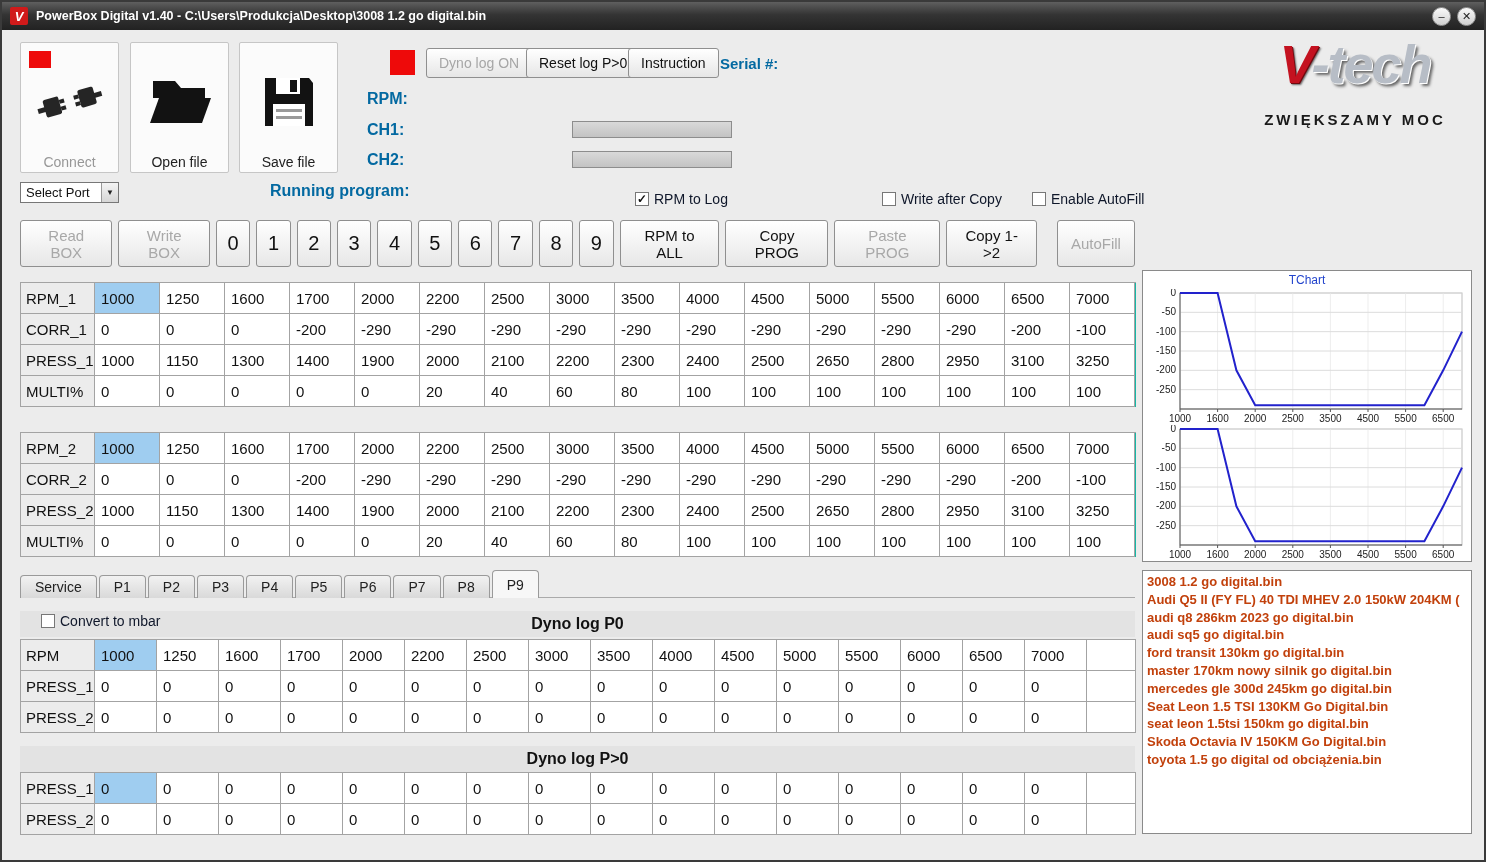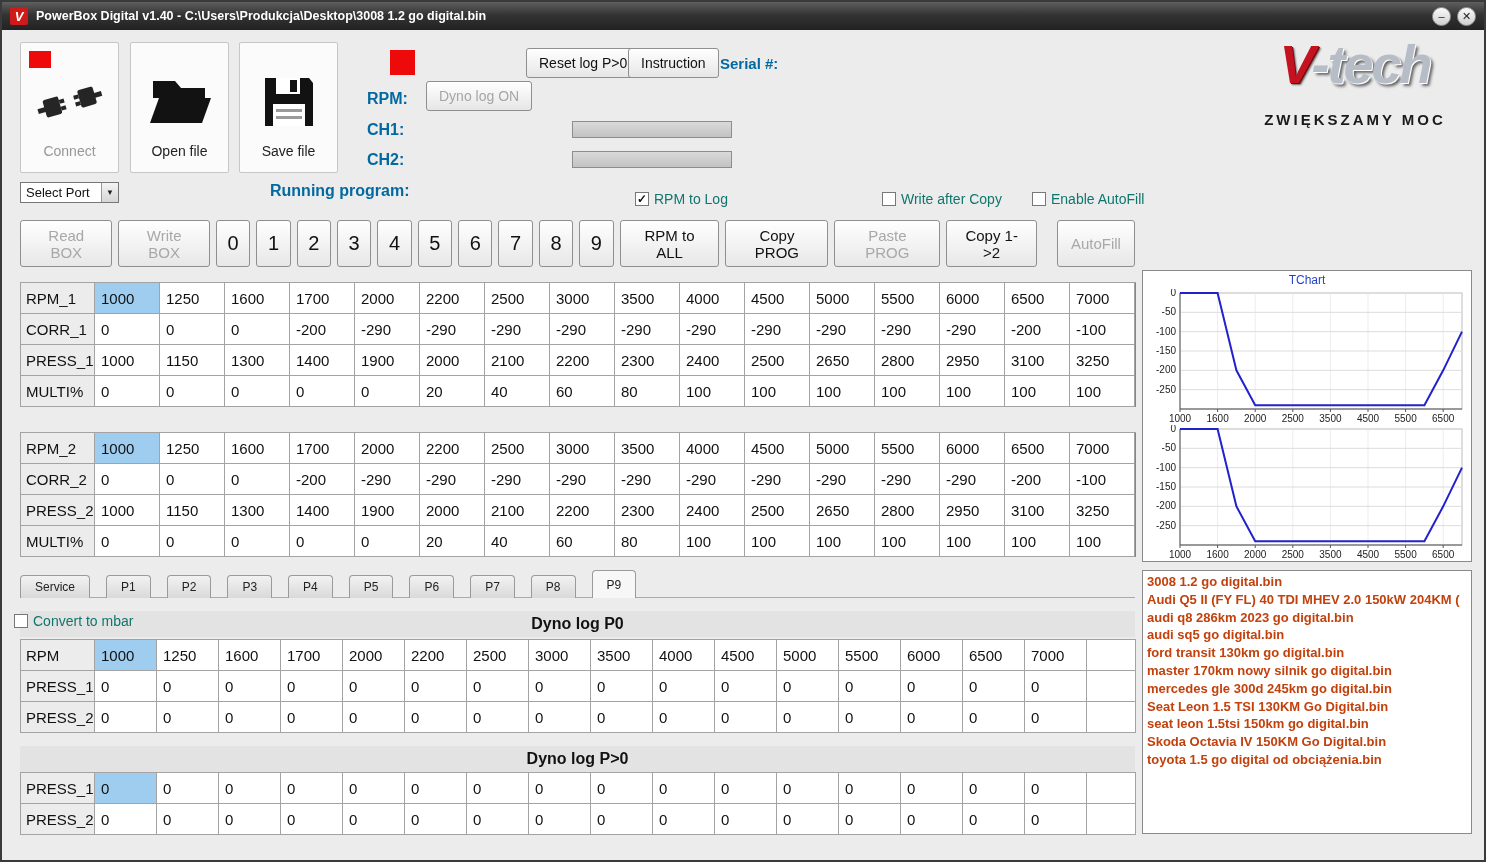--- a/index.html
+++ b/index.html
@@ -136,7 +136,7 @@
     </div>
 
     <div class="redsq" style="left:388px;top:20px;width:25px;height:25px;"></div>
-    <button class="tbtn disabled" style="left:424px;top:18px;margin-top:33px;">Dyno log ON</button>
+    <button class="tbtn disabled" style="left:424px;top:18px;">Dyno log ON</button>
     <button class="tbtn" style="left:524px;top:18px;">Reset log P&gt;0</button>
     <button class="tbtn" style="left:626px;top:18px;">Instruction</button>
     <div class="lab small" style="left:718px;top:25px;">Serial #:</div>

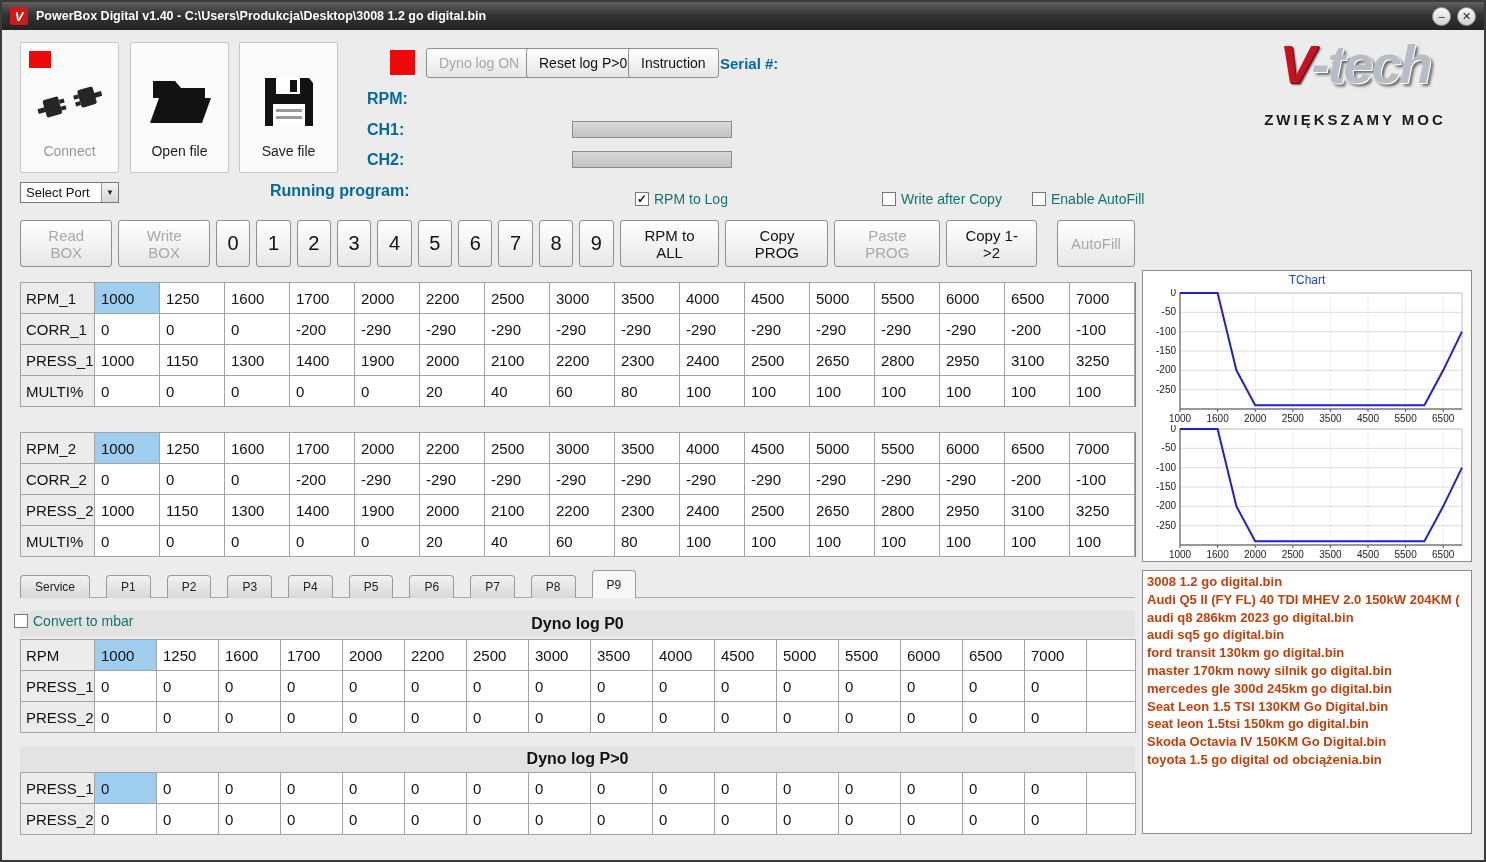--- a/index.html
+++ b/index.html
@@ -16,7 +16,7 @@
   .main { position:relative; width:100%; height:832px; background:#ececec; color:#111; }
 
   
-  .bigbtn { position:absolute; width:99px; height:131px; background:#fbfbfb; border:1px solid #c6c6c6; border-radius:2px; display:flex; flex-direction:column; align-items:center; justify-content:flex-end; padding-bottom:13px; }
+  .bigbtn { position:absolute; width:99px; height:131px; background:#fbfbfb; border:1px solid #c6c6c6; border-radius:2px; display:flex; flex-direction:column; align-items:center; justify-content:flex-end; padding-bottom:2px; }
   .bigbtn .blabel { font-size:14px; color:#222; }
   .bigbtn .blabel.dim { color:#979797; }
   .big-icon { position:absolute; top:30px; left:50%; transform:translateX(-50%); }

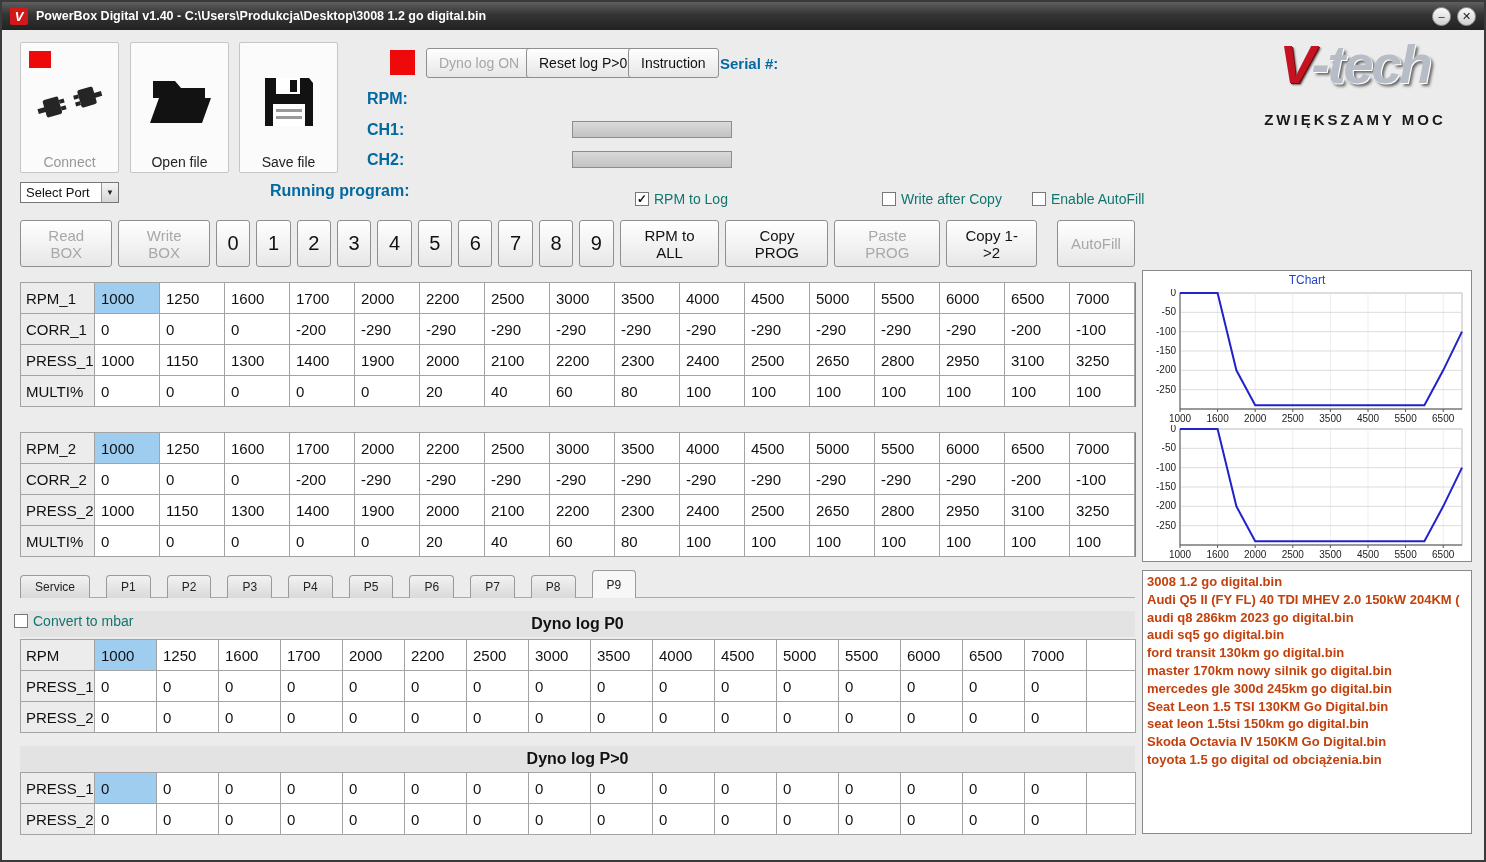--- a/index.html
+++ b/index.html
@@ -34,7 +34,7 @@
   .select { position:absolute; left:18px; top:152px; width:99px; height:21px; background:#fff; border:1px solid #777; display:flex; align-items:center; font-size:13px; padding-left:5px; }
   .sel-arrow { margin-left:auto; width:17px; height:100%; background:linear-gradient(#f4f4f4,#d6d6d6); border-left:1px solid #999; display:flex; align-items:center; justify-content:center; font-size:8px; color:#222; }
 
-  .cb { position:absolute; display:flex; align-items:center; gap:5px; font-size:14px; color:#0f766e; cursor:default; }
+  .cb { position:absolute; display:flex; align-items:center; gap:5px; font-size:14px; color:#0f172a; cursor:default; }
   .cb-box { width:14px; height:14px; background:#fff; border:1px solid #777; display:flex; align-items:center; justify-content:center; font-size:12px; font-weight:bold; color:#111; }
   .cb-box.checked::after { content:"✓"; }
 

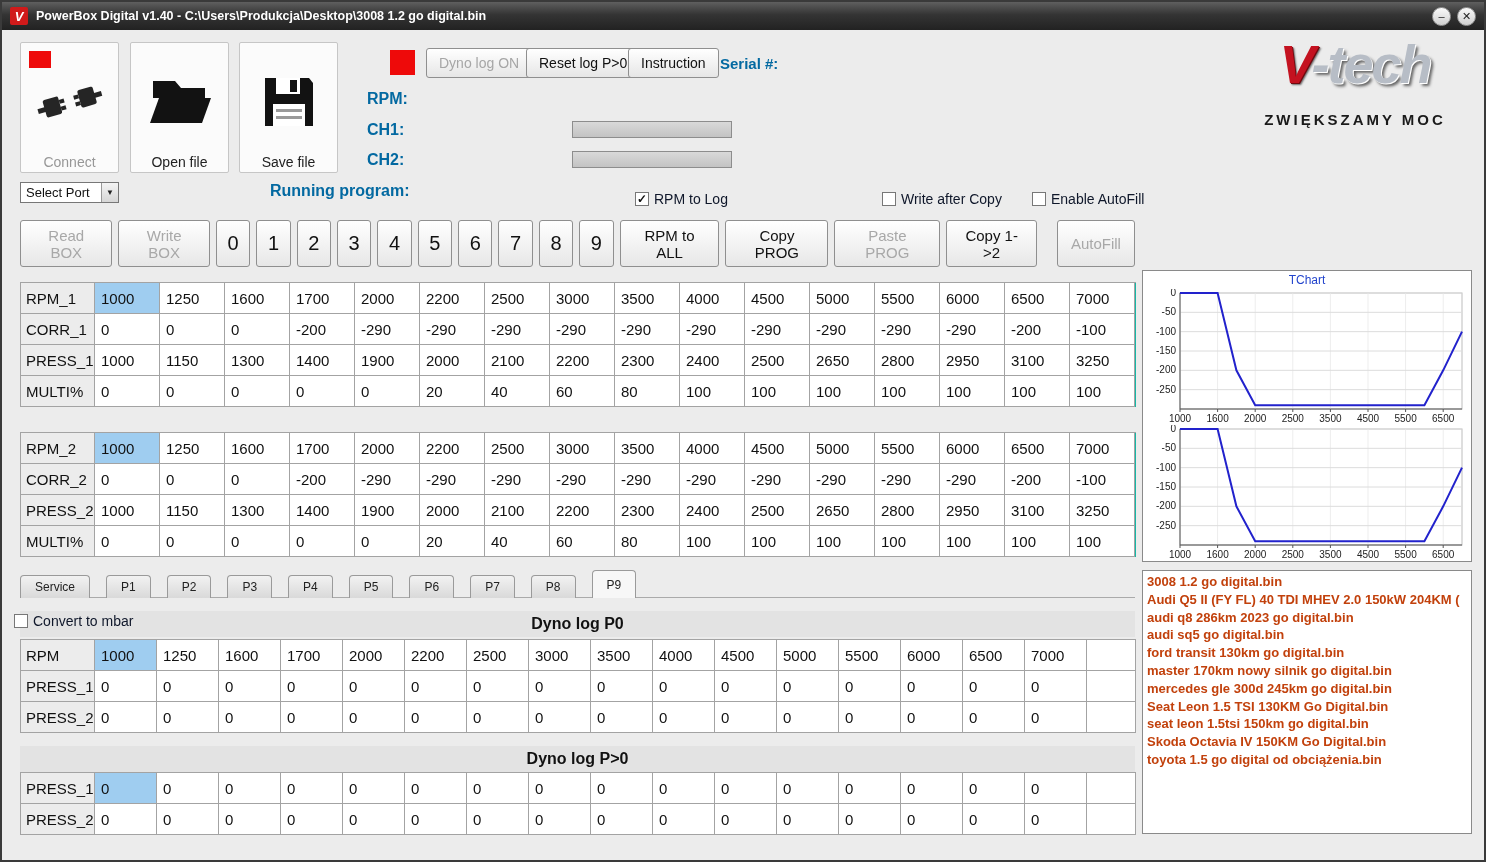--- a/index.html
+++ b/index.html
@@ -62,7 +62,7 @@
 
   
   .tab-bar { position:absolute; left:18px; top:540px; height:28px; display:flex; align-items:flex-end; }
-  .tab { height:23px; padding:0 14px; display:flex; align-items:center; font-size:12px; background:linear-gradient(#f2f2f2,#d9d9d9); border:1px solid #9a9a9a; border-bottom:none; border-radius:4px 4px 0 0; margin-right:16px; color:#222; }
+  .tab { height:23px; padding:0 14px; display:flex; align-items:center; font-size:14px; background:linear-gradient(#f2f2f2,#d9d9d9); border:1px solid #9a9a9a; border-bottom:none; border-radius:4px 4px 0 0; margin-right:2px; color:#222; }
   .tab.active { height:28px; background:#f7f7f7; position:relative; z-index:2; }
   .tabs-underline { position:absolute; left:18px; top:567px; width:1115px; border-top:1px solid #aaa; }
 

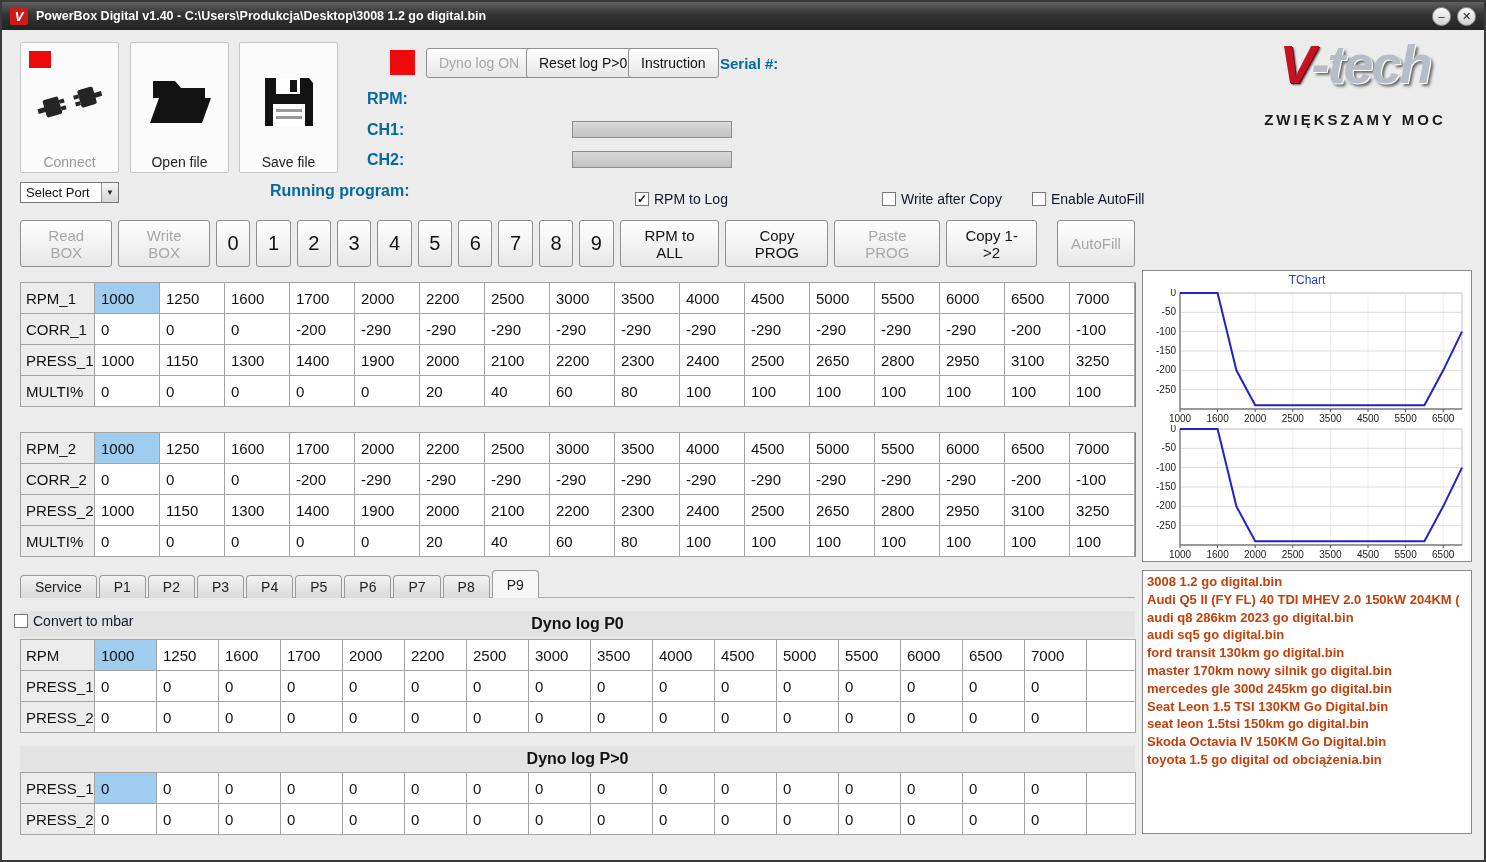--- a/index.html
+++ b/index.html
@@ -363,7 +363,7 @@
         <div class="tab active">P9</div>
       </div>
 
-    <label class="cb" style="left:12px;top:583px;z-index:3;">
+    <label class="cb" style="left:39px;top:583px;z-index:3;">
       <span class="cb-box"></span>
       <span>Convert to mbar</span>
     </label>

